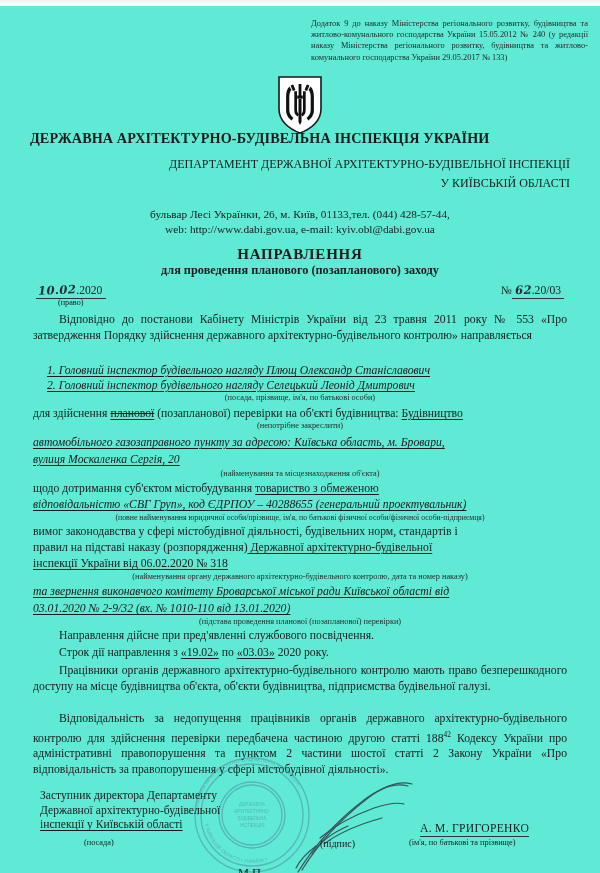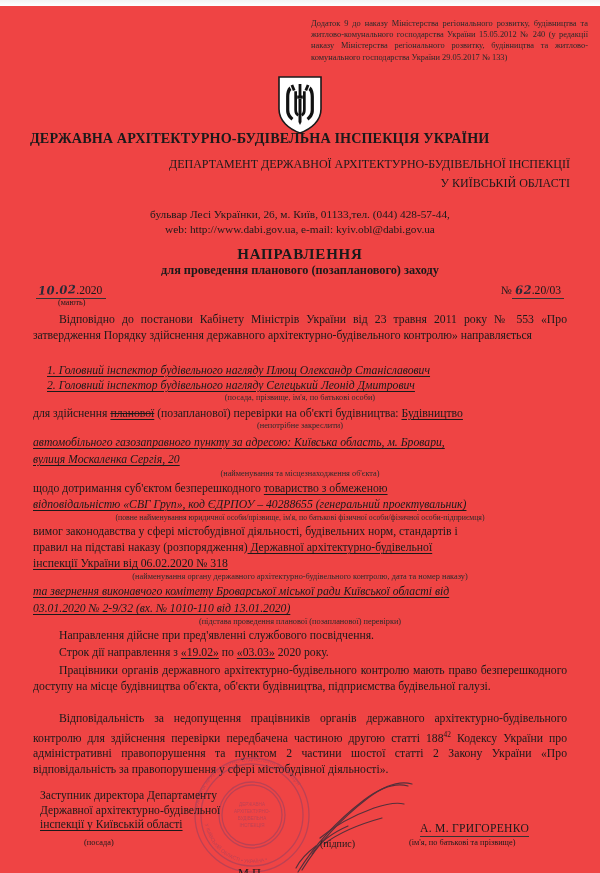--- a/index.html
+++ b/index.html
@@ -11,7 +11,7 @@
     position: relative;
     width: 600px;
     height: 873px;
-    background: #ef4444;
+    background: #5eead4;
     font-family: "Liberation Serif", "DejaVu Serif", serif;
     color: #1a1a1a;
     overflow: hidden;

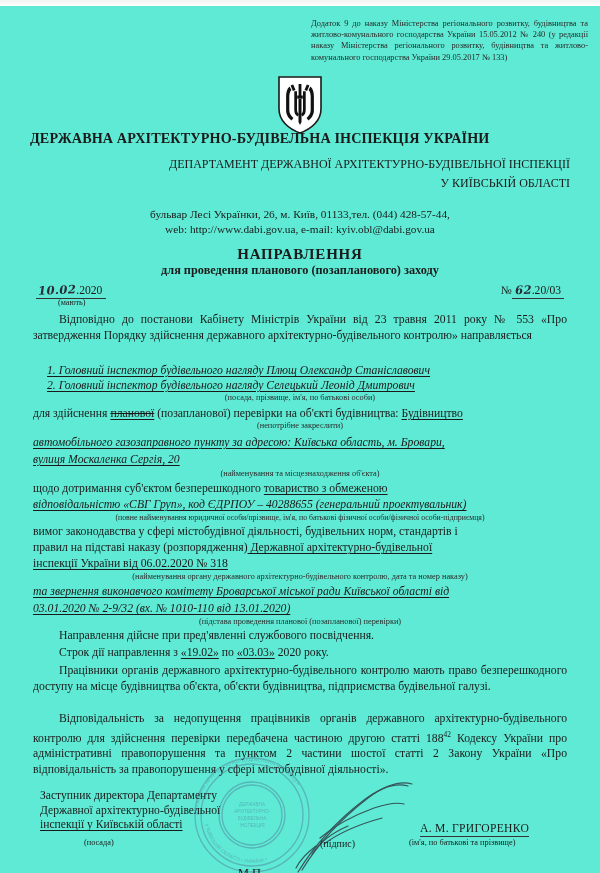--- a/index.html
+++ b/index.html
@@ -281,7 +281,7 @@
 
   <div class="date-row">
     <span class="date-left"><span class="hand">10.02</span><span>.2020</span></span>
-    <span class="date-cap">(мають)</span>
+    <span class="date-cap">(право)</span>
     <span class="num-right"><span>№</span><span class="numline"><span class="hand">62</span><span>.20/03</span></span></span>
   </div>
 

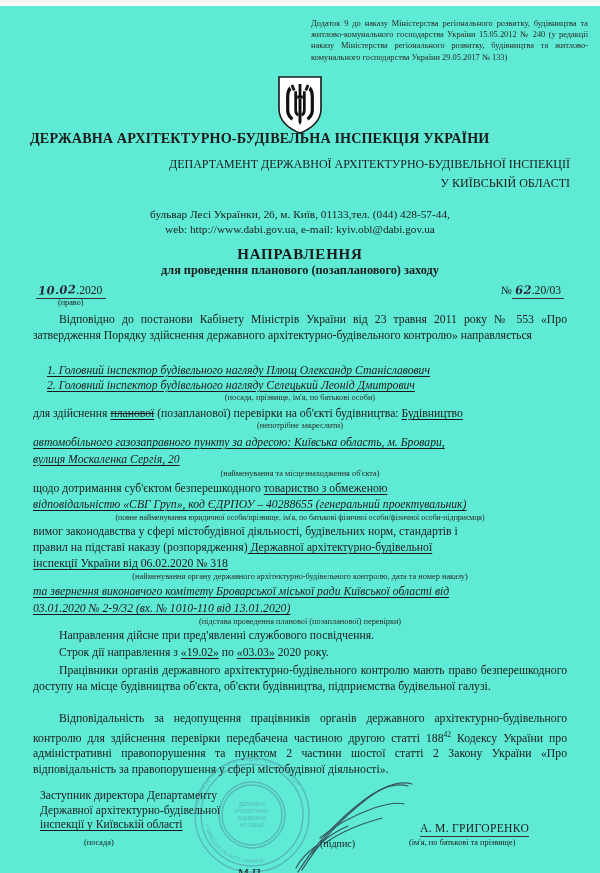--- a/index.html
+++ b/index.html
@@ -298,7 +298,7 @@
   <div class="italic-line last" style="top:452px; display:inline-block; width:auto;">вулиця Москаленка Сергія, 20</div>
   <div class="caption" style="top:469px;">(найменування та місцезнаходження об'єкта)</div>
 
-  <div class="ruled" style="top:481px;"><span>щодо      дотримання      суб'єктом      безперешкодного     </span><span class="fill">товариство      з      обмеженою</span></div>
+  <div class="ruled" style="top:481px;"><span>щодо      дотримання      суб'єктом      містобудування     </span><span class="fill">товариство      з      обмеженою</span></div>
   <div class="italic-line last" style="top:497px;">відповідальністю «СВГ Груп», код ЄДРПОУ – 40288655 (генеральний проектувальник)</div>
   <div class="caption" style="top:513px; font-size:7.8px;">(повне найменування юридичної особи/прізвище, ім'я, по батькові фізичної особи/фізичної особи-підприємця)</div>
 

